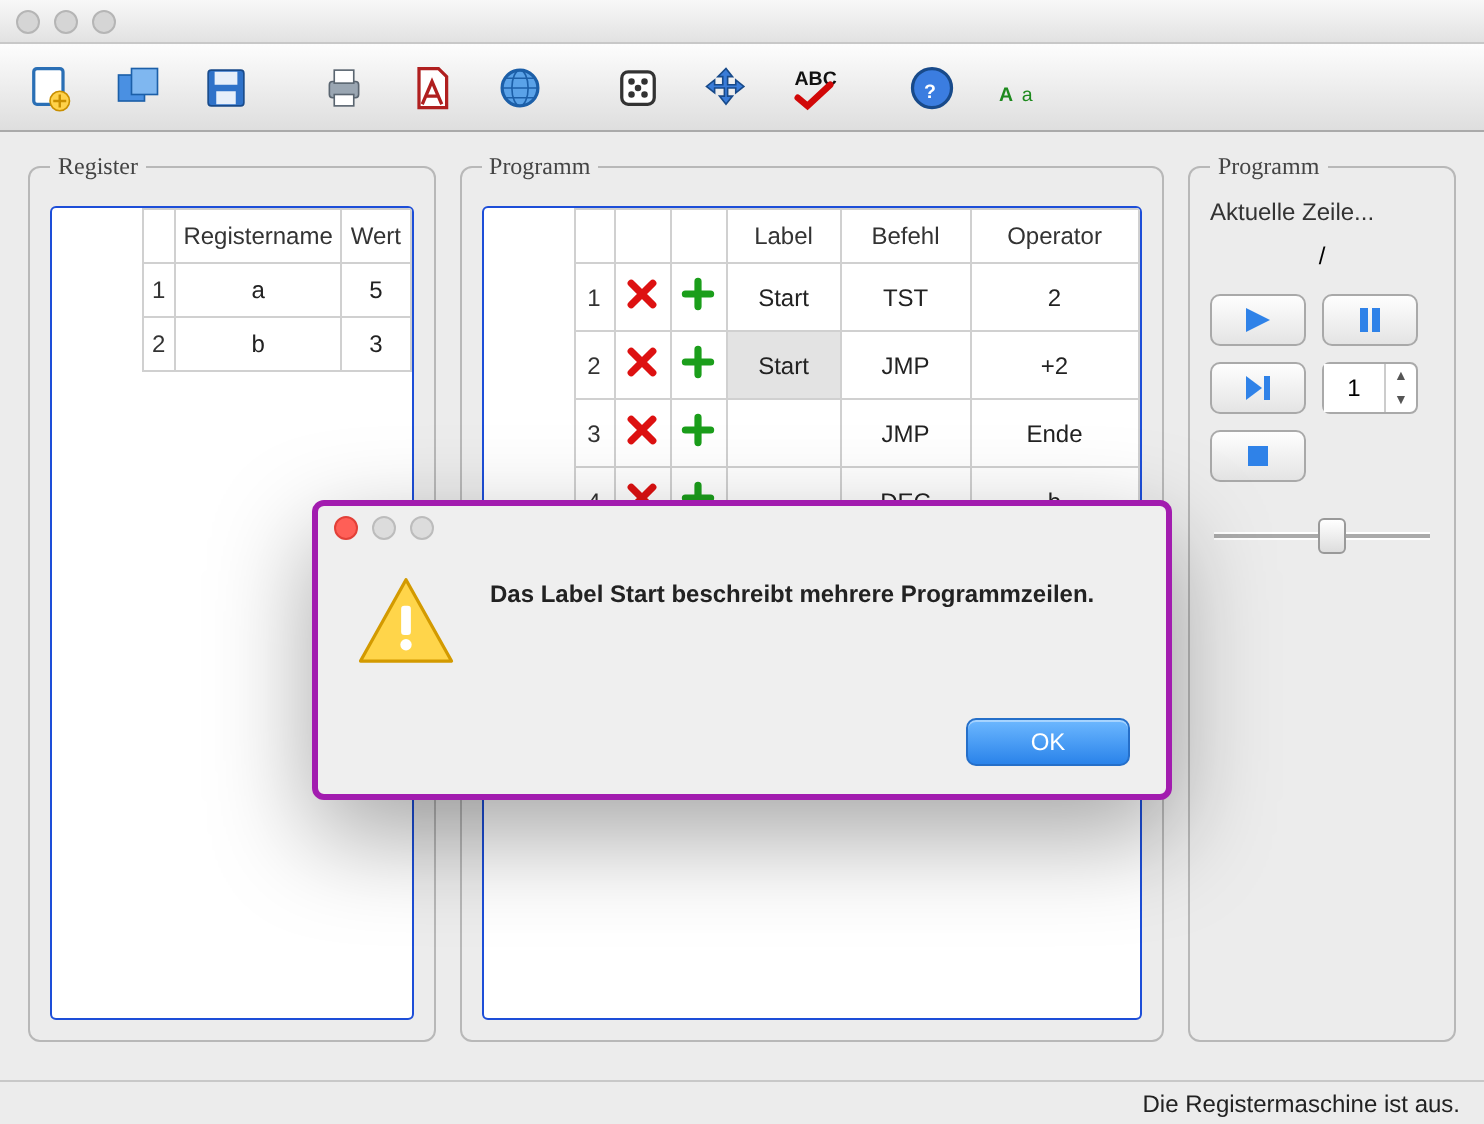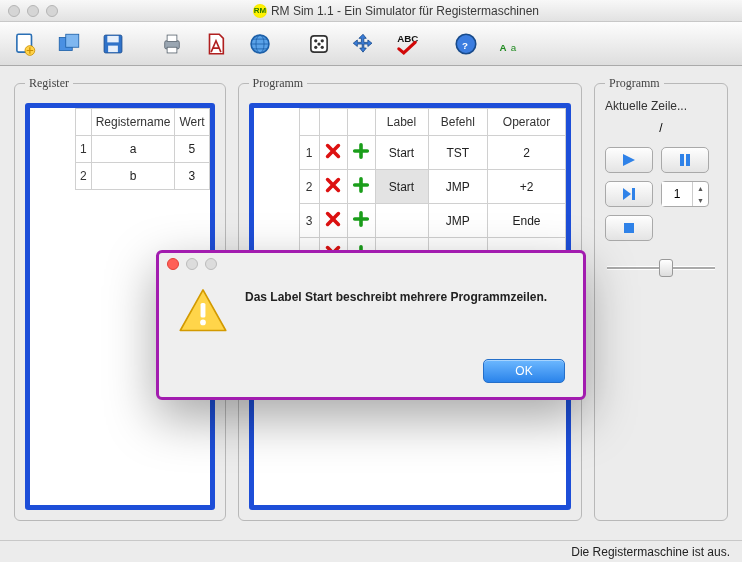--- a/index.html
+++ b/index.html
@@ -78,7 +78,6 @@
     <span></span>
     <span></span>
   </div>
-  <div class="title"><span class="rm">RM</span><span>RM Sim 1.1 - Ein Simulator für Registermaschinen</span></div>
 </div>
 
 <div class="toolbar">

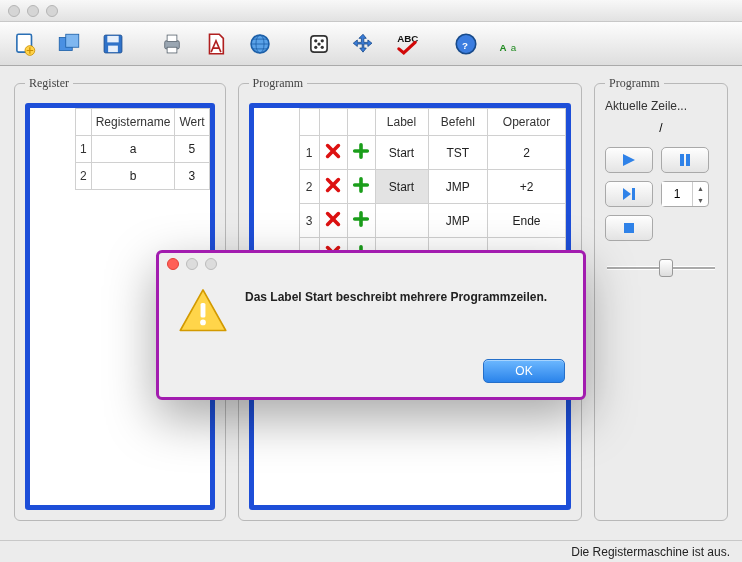--- a/index.html
+++ b/index.html
@@ -27,7 +27,7 @@
 .ctrl-fs { width:122px; height:445px; padding-top:8px;}
 
 
-.panel { background:#fff; border:5px solid #1d4ed8; border-radius:3px; height:100%;padding-left:45px;}
+.panel { background:#fff; border:1px solid #1d4ed8; border-radius:3px; height:100%;padding-left:45px;}
 .reg-fs .panel, .prog-fs .panel { overflow:hidden;}
 
 

